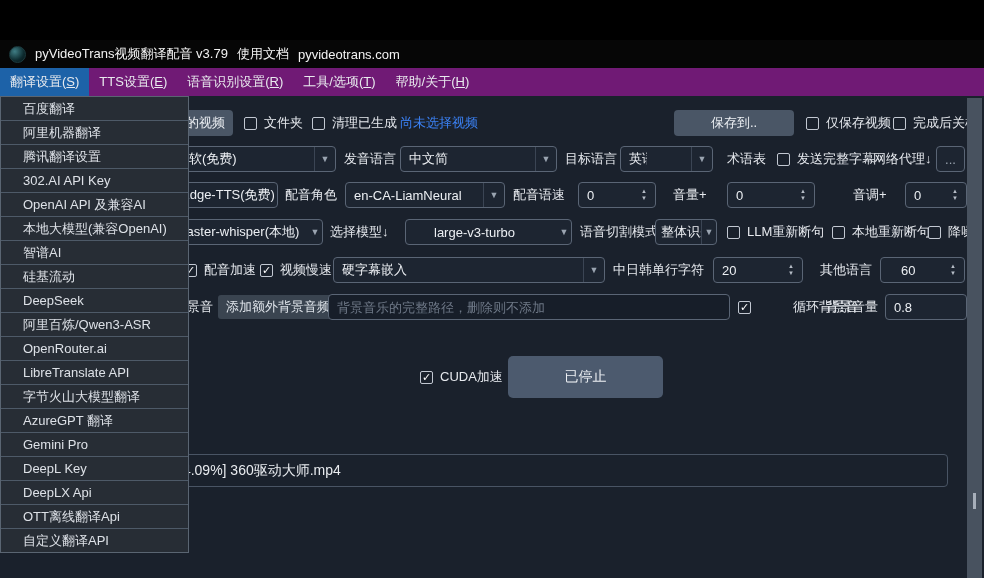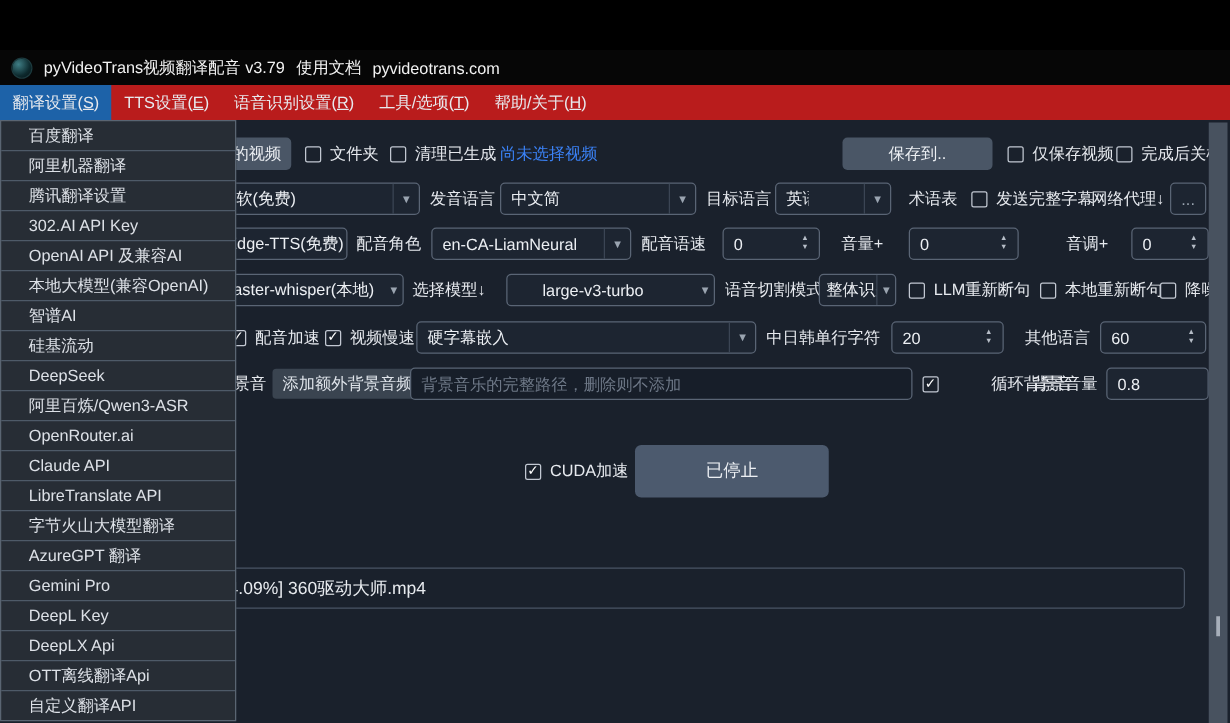--- a/index.html
+++ b/index.html
@@ -14,7 +14,7 @@
             border:1px solid #1c3a3e;flex:0 0 auto;}
   .tb-text{color:#f2f2f2;font-size:13px;white-space:nowrap;}
   
-  #menubar{position:absolute;left:0;top:28px;width:984px;height:28px;background:#b91c1c;
+  #menubar{position:absolute;left:0;top:28px;width:984px;height:28px;background:#701a75;
            display:flex;align-items:stretch;}
   .menu-item{display:flex;align-items:center;padding:0 10px;color:#e8eaee;white-space:nowrap;cursor:default;}
   .menu-item.active{background:#1d62a8;}

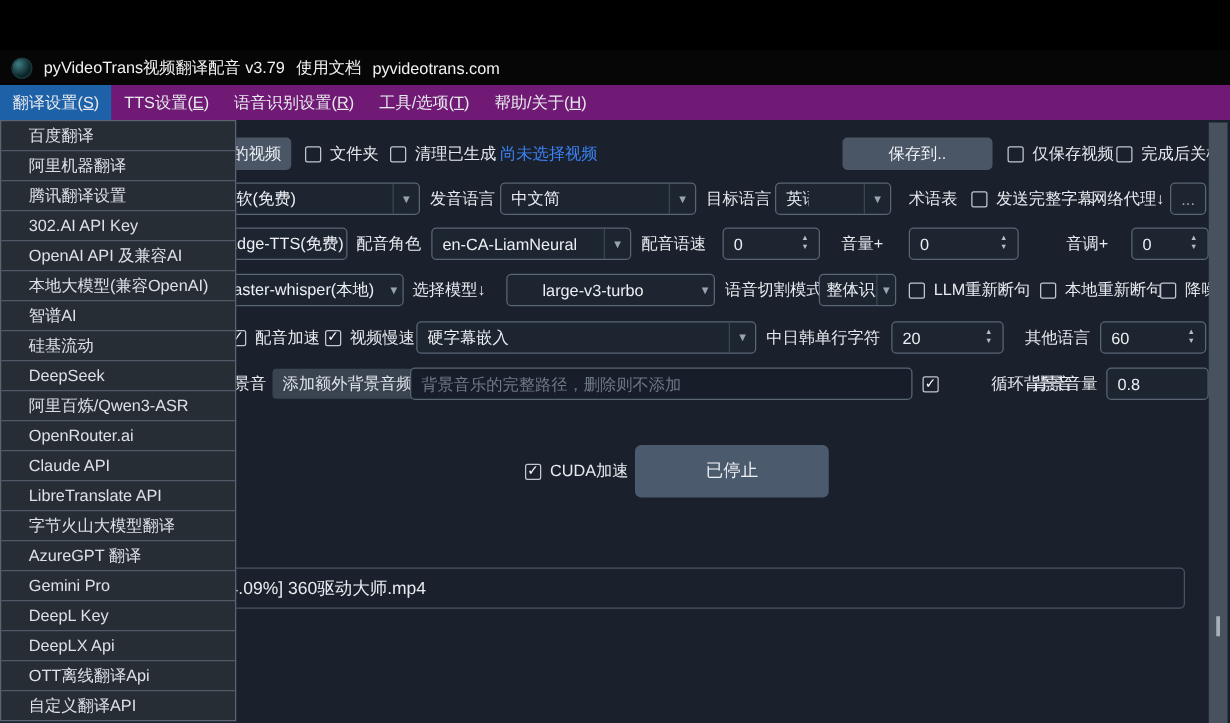--- a/index.html
+++ b/index.html
@@ -211,7 +211,7 @@
       </span>
   </div>
   <div class="label abs" style="left:820px;top:217px;">其他语言</div>
-  <div class="spin abs" style="left:880px;top:217px;width:85px;">
+  <div class="spin abs" style="left:880px;top:217px;width:85px;padding-left:12px;">
     <span class="val">60</span>
     <span class="arrs">
         <span>▲</span>

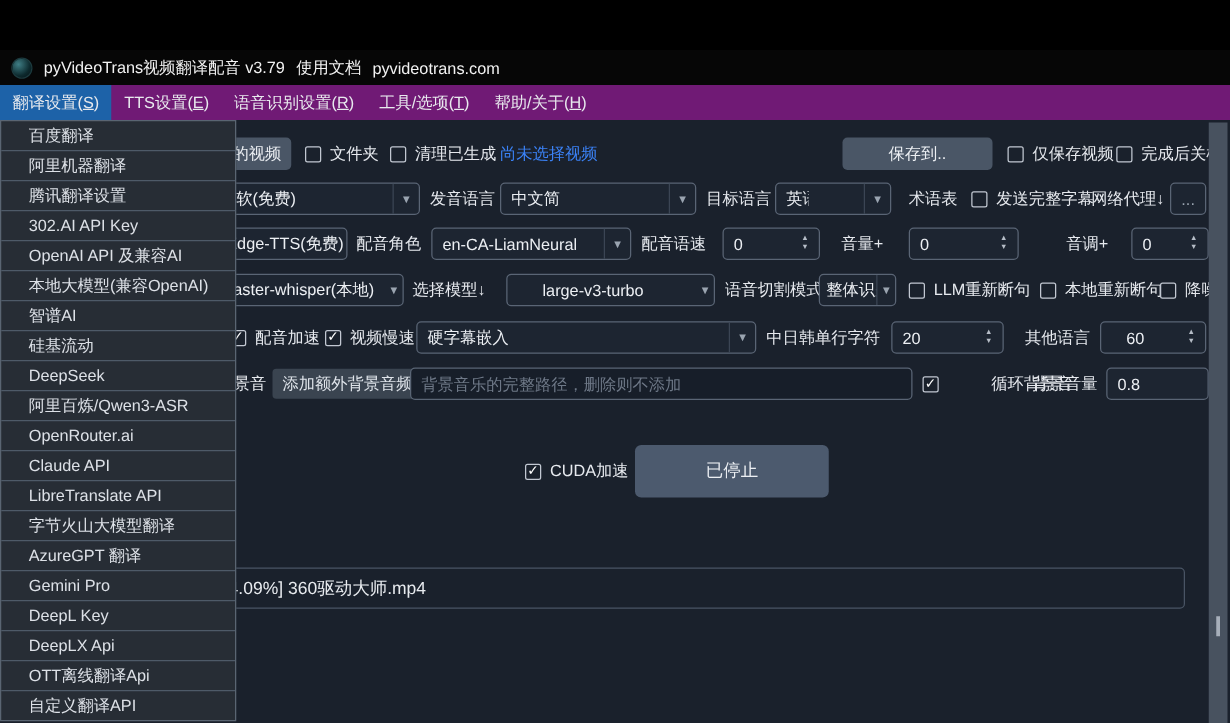--- a/index.html
+++ b/index.html
@@ -262,7 +262,6 @@
     <div class="popup-item">DeepSeek</div>
     <div class="popup-item">阿里百炼/Qwen3-ASR</div>
     <div class="popup-item">OpenRouter.ai</div>
-    <div class="popup-item">Claude API</div>
     <div class="popup-item">LibreTranslate API</div>
     <div class="popup-item">字节火山大模型翻译</div>
     <div class="popup-item">AzureGPT 翻译</div>

